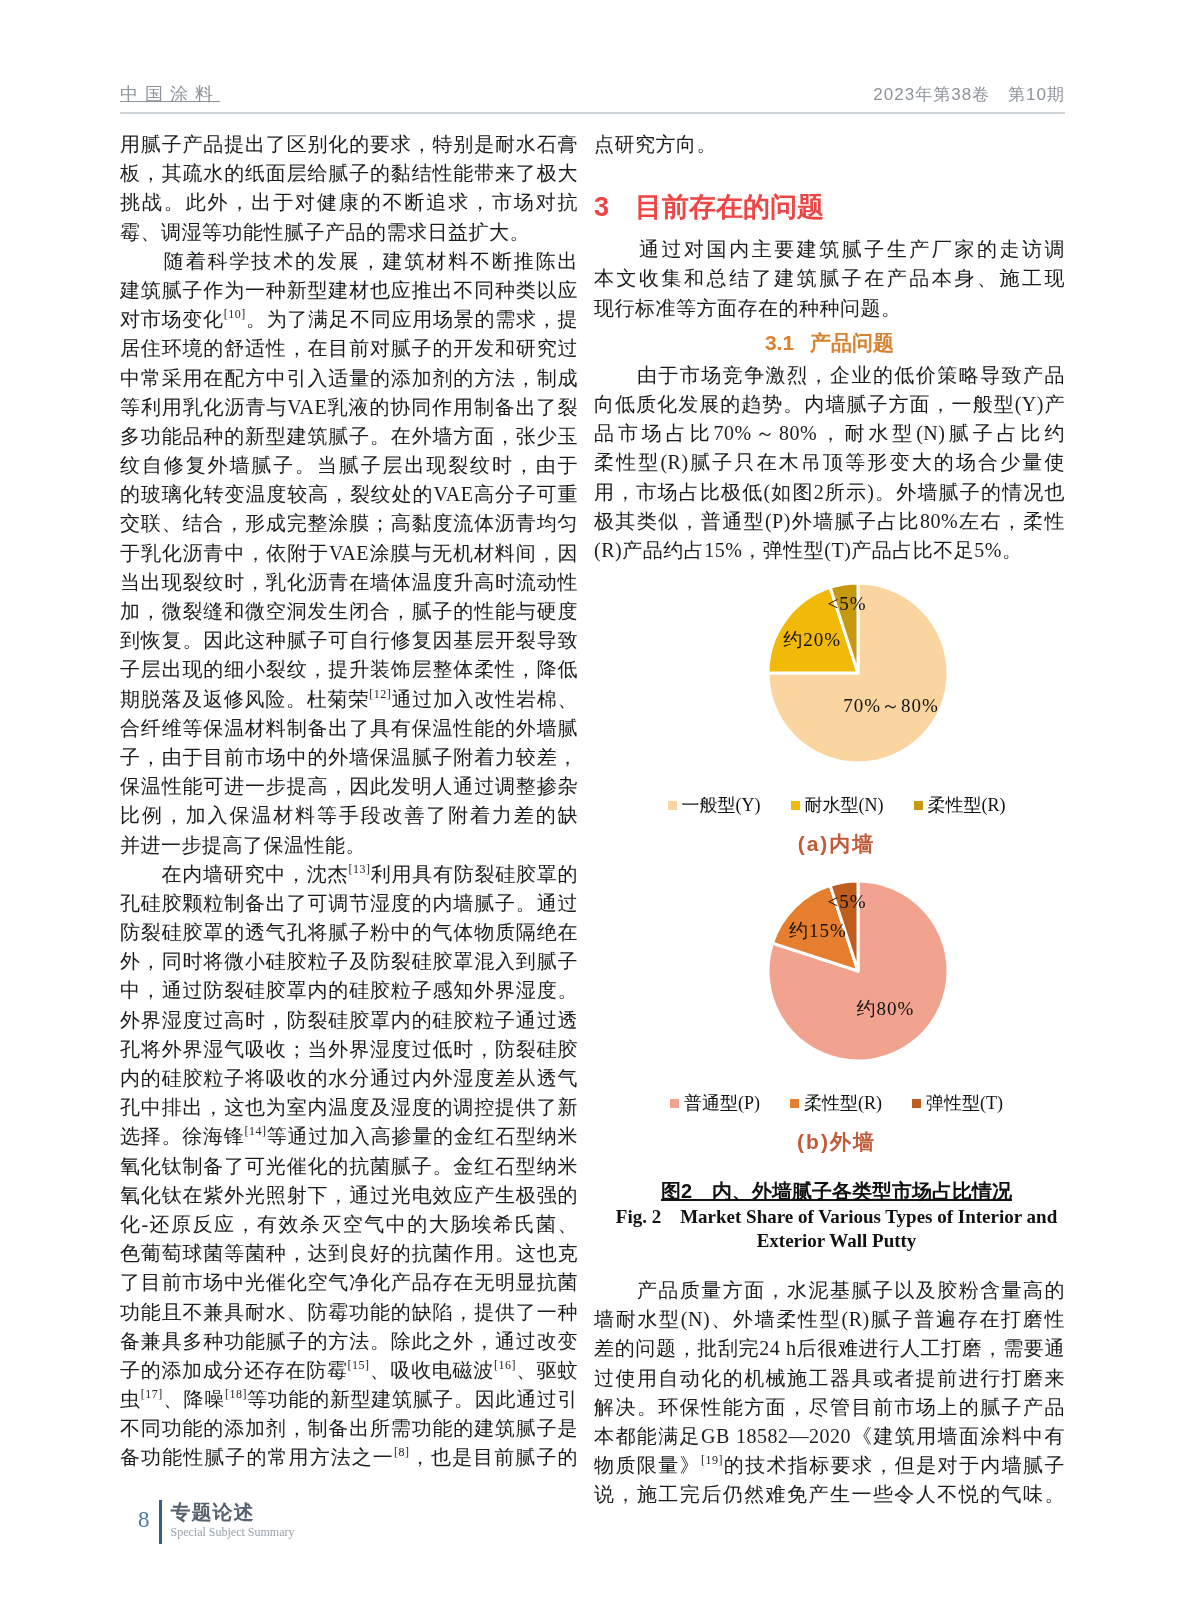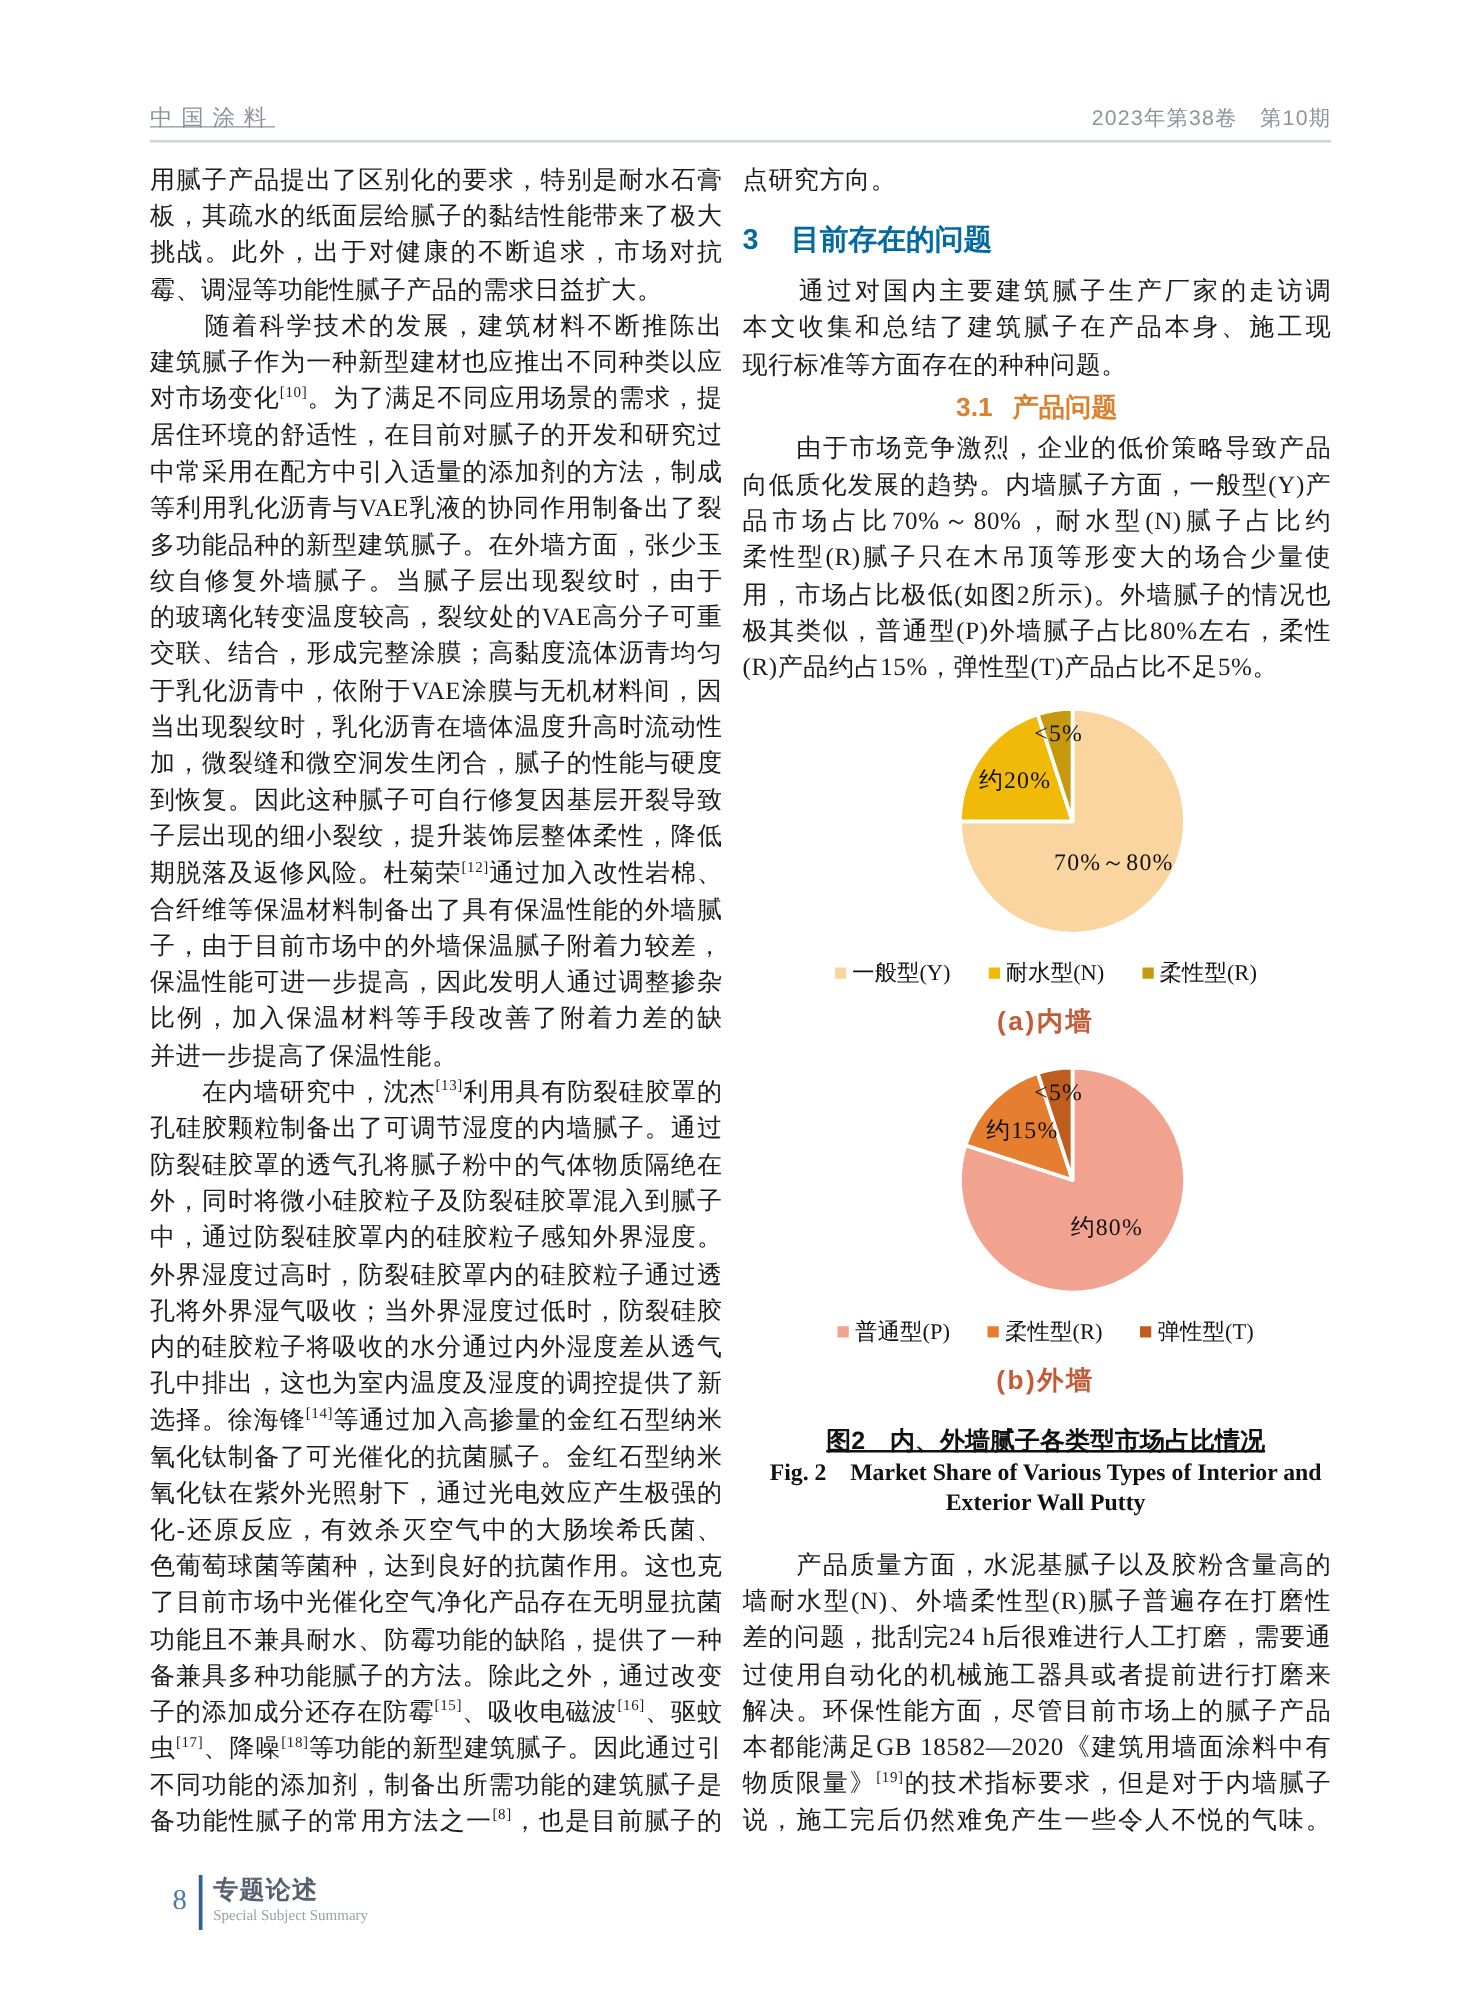--- a/index.html
+++ b/index.html
@@ -31,8 +31,8 @@
   sup { font-size:12px; line-height:0; }
   
   .h2 { font-family:"Liberation Sans","DejaVu Sans",sans-serif;
-        color:#0369a1; font-weight:bold; font-size:23px; line-height:34px;
-        margin:15px 0 11px 0; }
+        color:#ef4444; font-weight:bold; font-size:27px; line-height:34px;
+        margin:31px 0 11px 0; }
   .h2 .num { margin-right:26px; }
   .h3 { font-family:"Liberation Sans","DejaVu Sans",sans-serif;
         color:#d9812f; font-weight:bold; font-size:21px; line-height:30px;

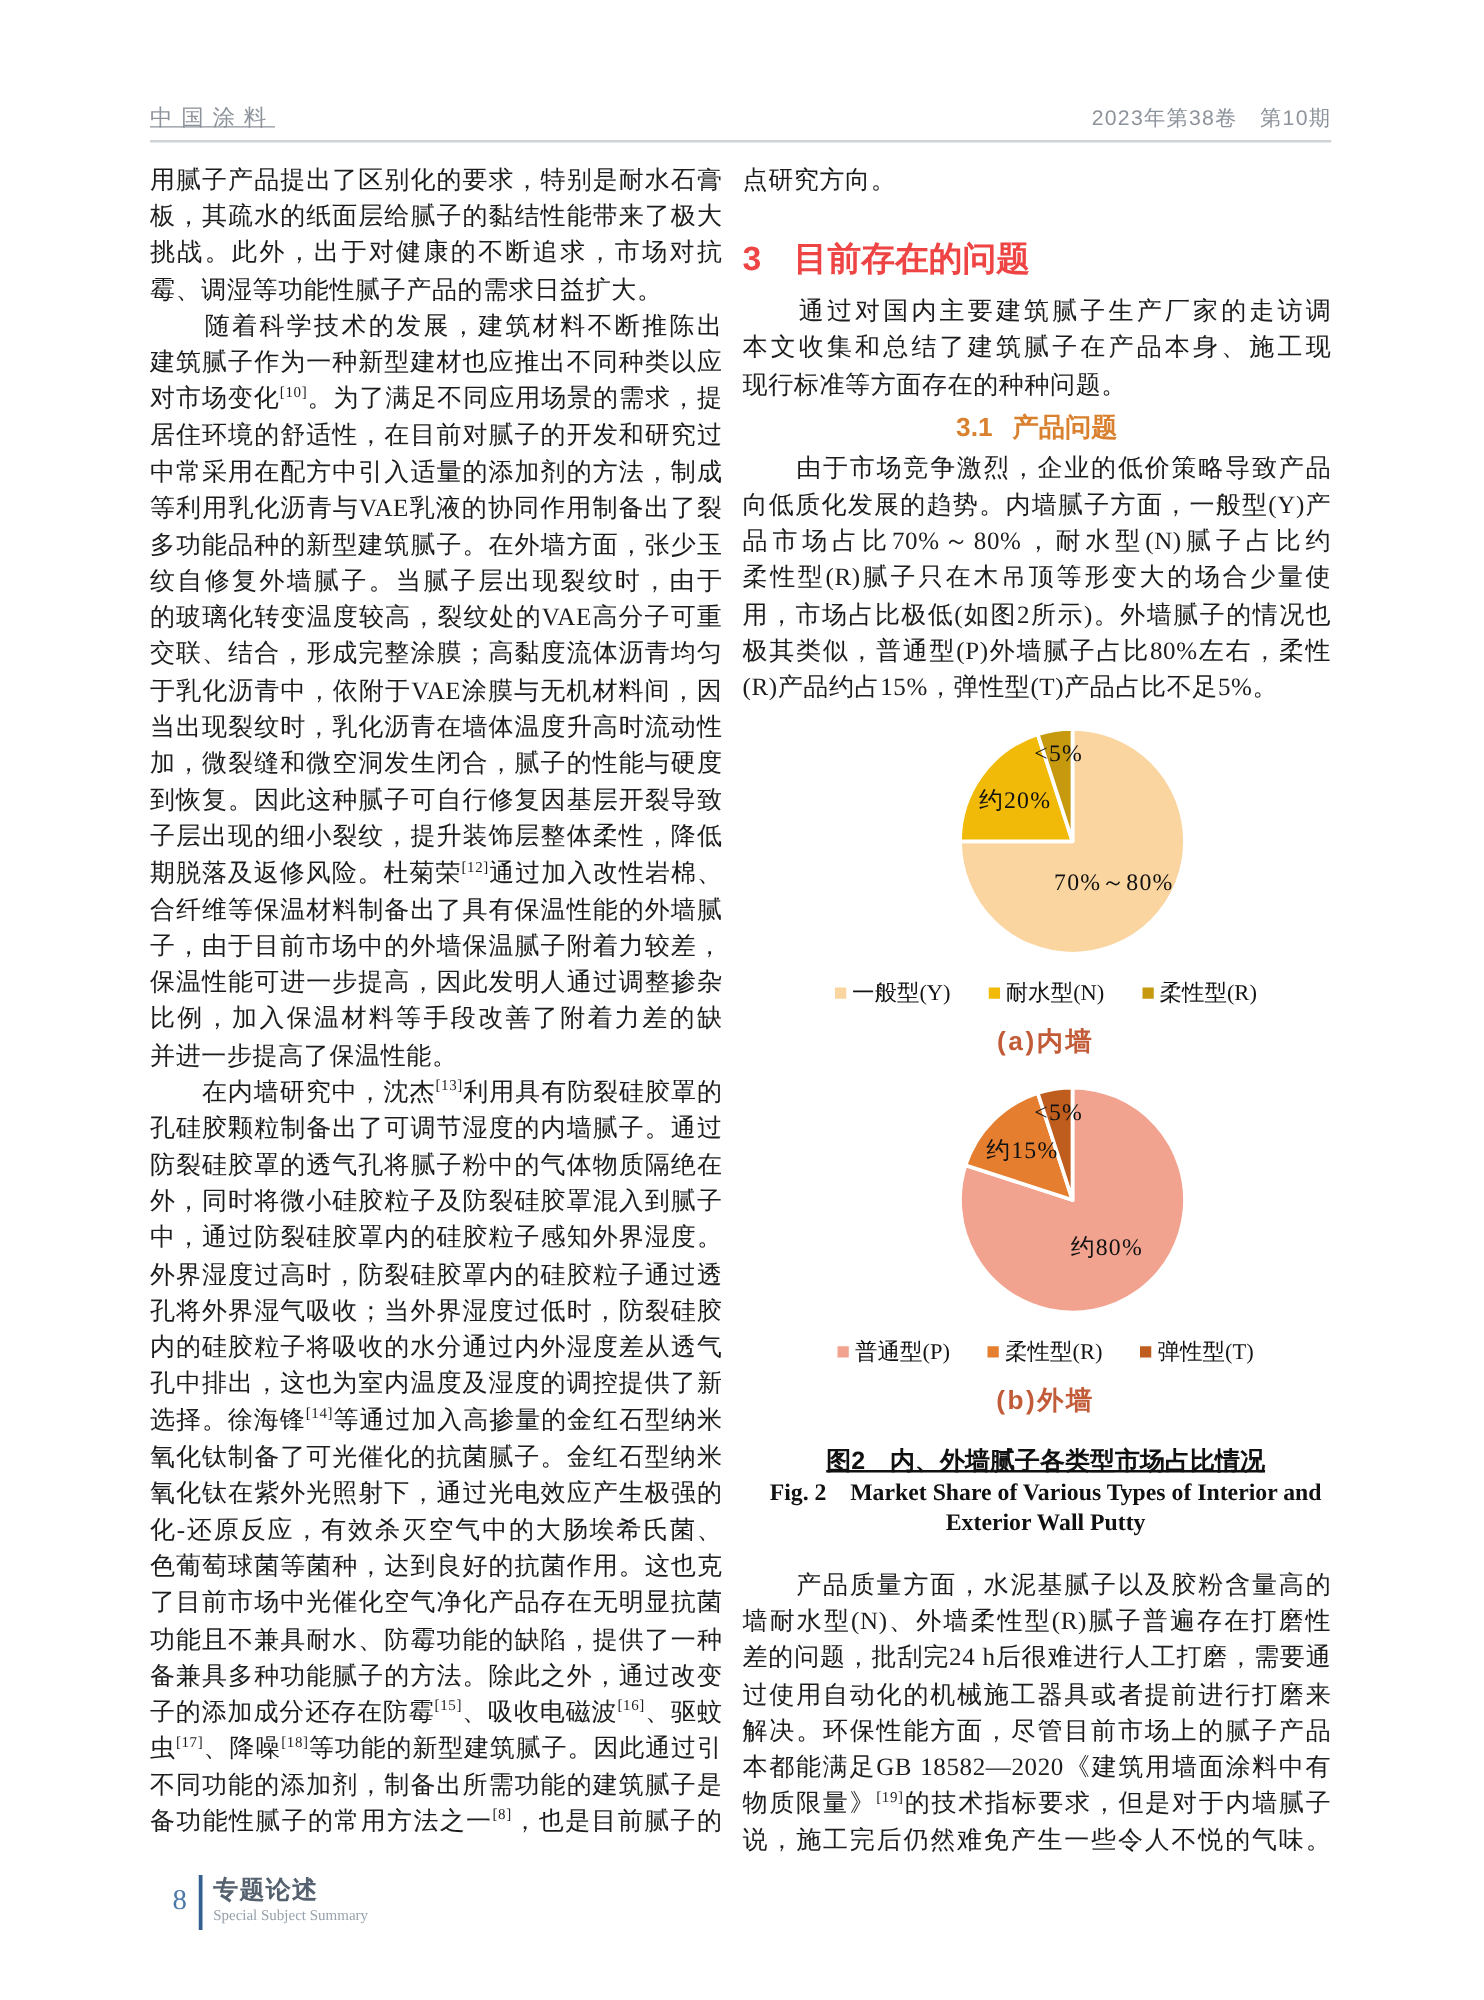--- a/index.html
+++ b/index.html
@@ -46,7 +46,7 @@
   .pie-label { position:absolute; transform:translate(-50%,-50%);
                font-size:19px; color:#111; white-space:nowrap; letter-spacing:1px; }
   .legend { display:flex; justify-content:center; align-items:center;
-            gap:30px; margin-top:9px; font-size:18px; color:#111; }
+            gap:30px; margin-top:20px; font-size:18px; color:#111; }
   .legend-item { display:inline-flex; align-items:center; }
   .legend-swatch { display:inline-block; width:9px; height:9px; margin-right:5px; }
   .pie-caption { text-align:center; margin-top:13px; color:#c25b38;

